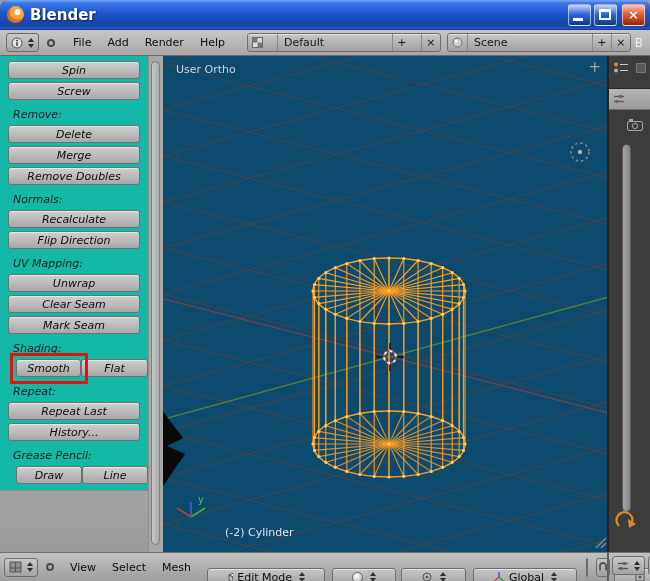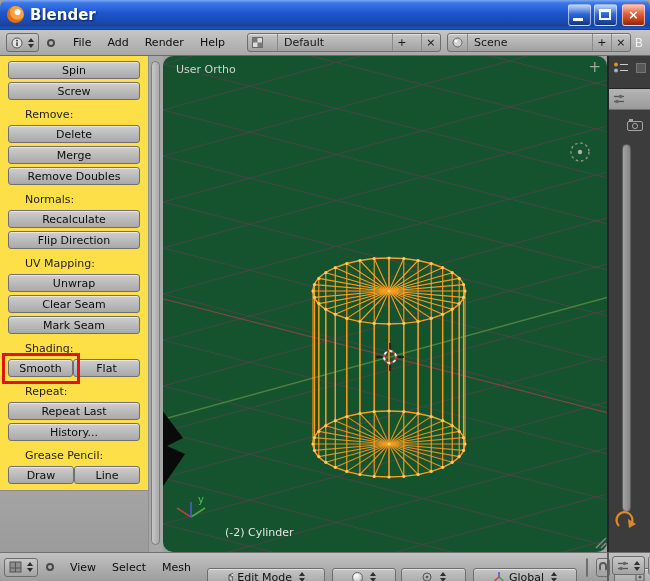--- a/index.html
+++ b/index.html
@@ -53,7 +53,7 @@
 
   
   .toolshelf{position:absolute;left:0;top:56px;width:148px;height:496px;background:#a1a1a1;}
-  .shelf-content{height:434px;background:#fde047;overflow:hidden;padding-top:5px;box-sizing:border-box;}
+  .shelf-content{height:434px;background:#14b8a6;overflow:hidden;padding-top:5px;box-sizing:border-box;font-style:italic;}
   .shelf-empty{height:61px;background:linear-gradient(#a4a4a4,#9b9b9b);border-top:1px solid #8c8c8c;}
   .sbtn{display:block;width:132px;height:18px;margin:0 auto 3px;padding:0;
     background:linear-gradient(#cfcfcf,#a8a8a8);border:1px solid #6f6f6f;border-radius:3px;

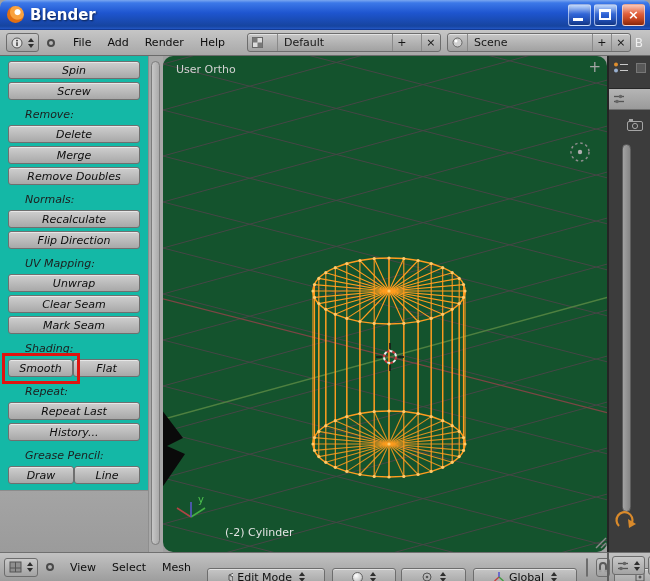--- a/index.html
+++ b/index.html
@@ -70,7 +70,7 @@
     background:linear-gradient(90deg,#c7c7c7,#aaaaaa);border:1px solid #7d7d7d;box-sizing:border-box;}
 
   
-  .vp{position:absolute;left:163px;top:56px;width:444px;height:496px;background:#14532d;overflow:hidden;border-radius:10px;}
+  .vp{position:absolute;left:163px;top:56px;width:444px;height:496px;background:#0c4a6e;overflow:hidden;}
   .vp svg.scene{position:absolute;left:0;top:0;}
   .vp-label{position:absolute;color:#d2d2d2;font-size:11px;white-space:nowrap;}
   .vp-plus{position:absolute;right:6px;top:2px;color:#a5a5a5;font-size:15px;}

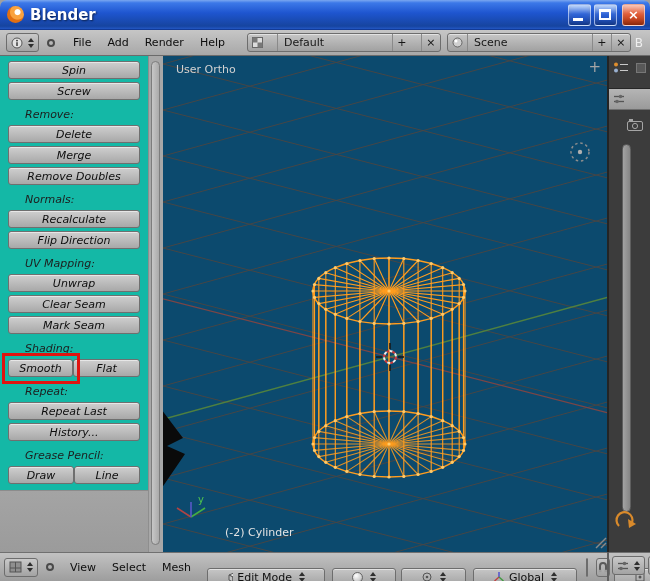--- a/index.html
+++ b/index.html
@@ -58,7 +58,7 @@
   .sbtn{display:block;width:132px;height:18px;margin:0 auto 3px;padding:0;
     background:linear-gradient(#cfcfcf,#a8a8a8);border:1px solid #6f6f6f;border-radius:3px;
     color:#0d0d0d;line-height:15px;text-align:center;box-shadow:inset 0 1px 0 rgba(255,255,255,.5);}
-  .slabel{margin:8px 0 4px 25px;color:#1d1d1d;}
+  .slabel{margin:8px 0 4px 13px;color:#1d1d1d;}
   .srow{display:flex;gap:0;width:132px;margin:0 auto 3px;}
   .srow .sbtn{flex:1;width:auto;margin:0;}
   .hl-wrap{position:relative;flex:1;display:flex;}

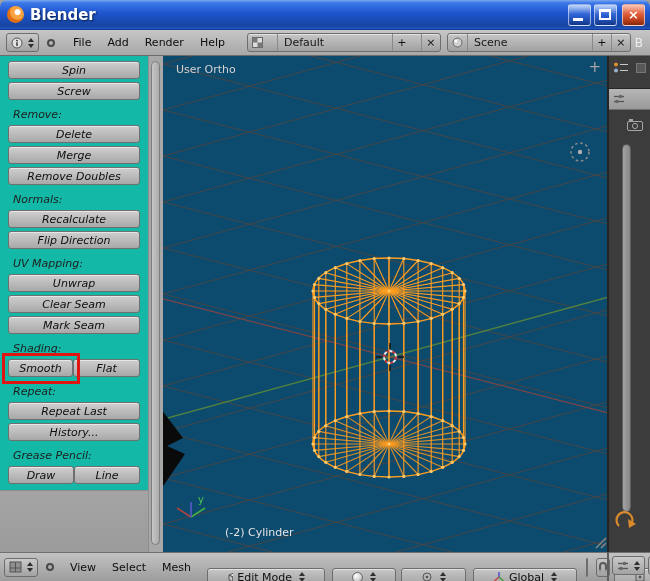--- a/index.html
+++ b/index.html
@@ -59,7 +59,7 @@
     background:linear-gradient(#cfcfcf,#a8a8a8);border:1px solid #6f6f6f;border-radius:3px;
     color:#0d0d0d;line-height:15px;text-align:center;box-shadow:inset 0 1px 0 rgba(255,255,255,.5);}
   .slabel{margin:8px 0 4px 13px;color:#1d1d1d;}
-  .srow{display:flex;gap:0;width:132px;margin:0 auto 3px;}
+  .srow{display:flex;gap:0;width:132px;margin:0 auto 3px;padding-left:16px;}
   .srow .sbtn{flex:1;width:auto;margin:0;}
   .hl-wrap{position:relative;flex:1;display:flex;}
   .hl-wrap .sbtn{width:100%;}

